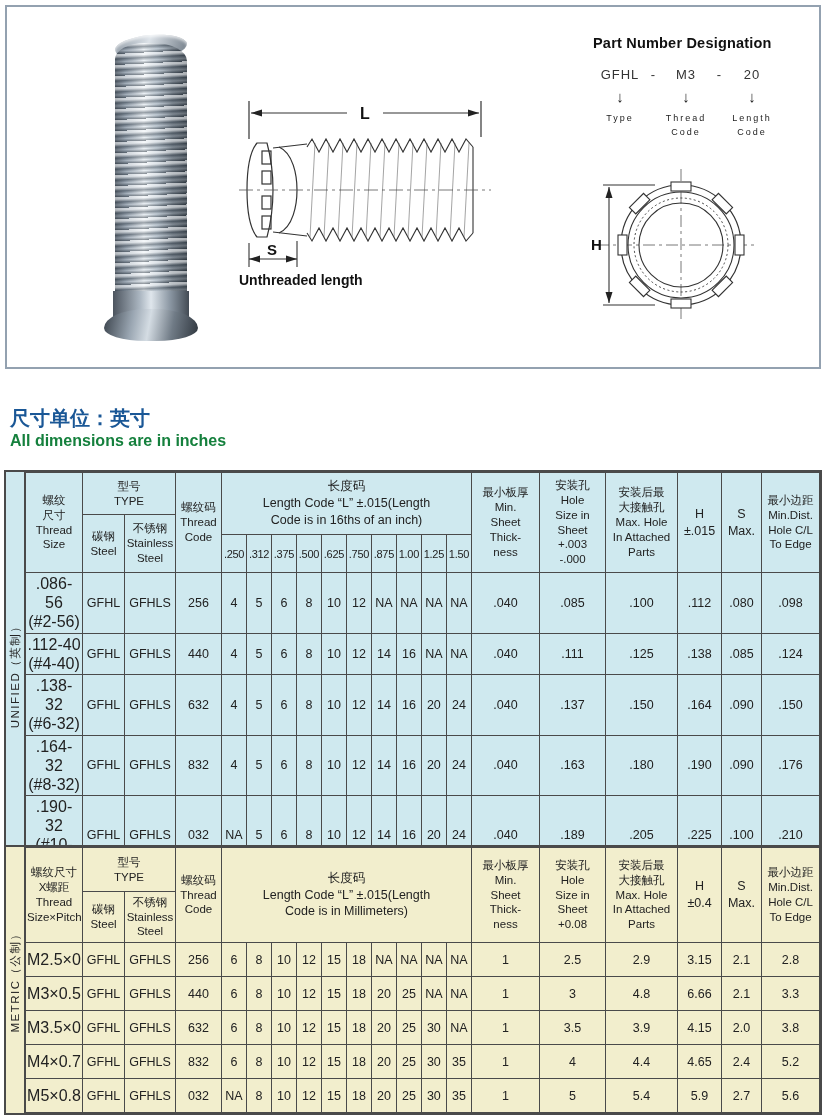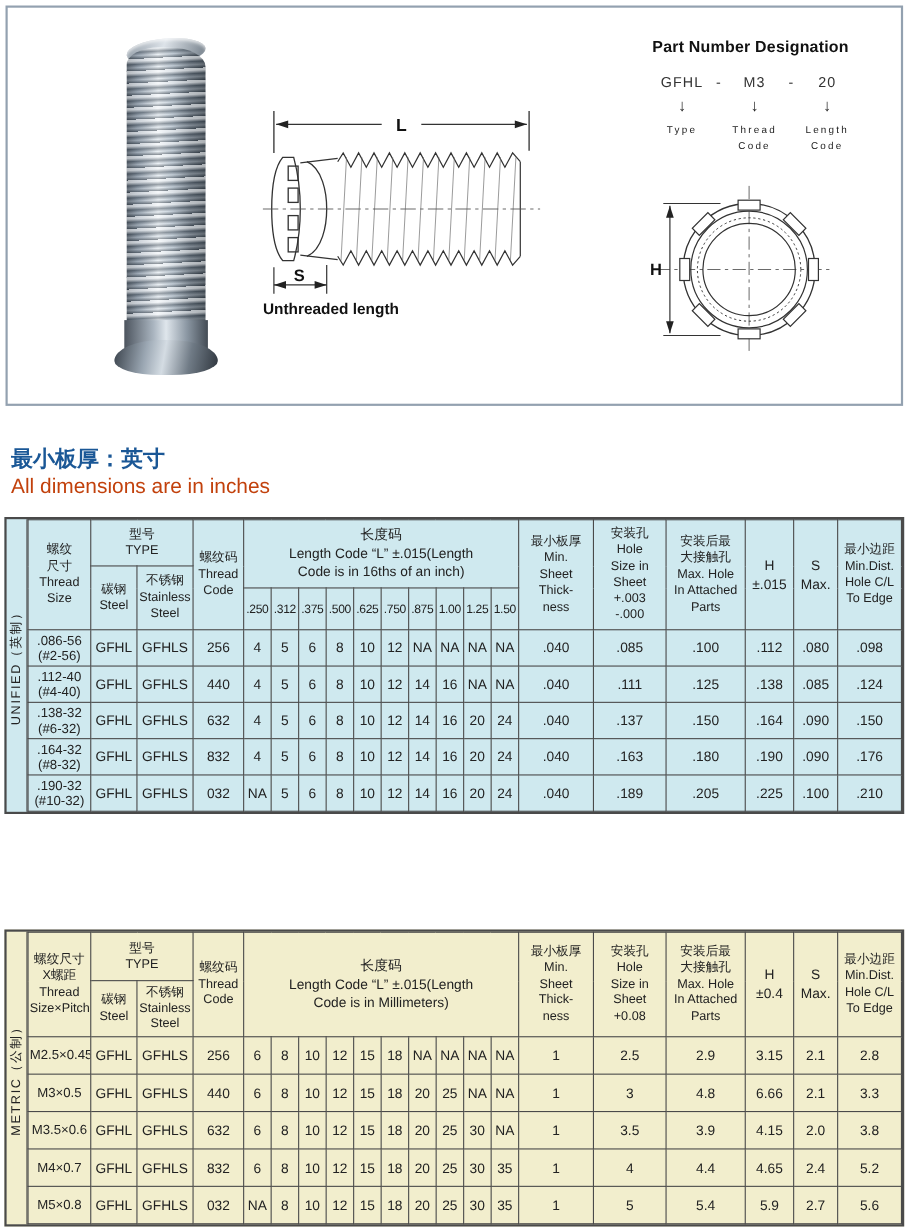--- a/index.html
+++ b/index.html
@@ -225,7 +225,7 @@
   </div>
 
   <div class="sec-head" style="top:406px;">
-    <div class="h-zh">最小板厚：英寸</div>
+    <div class="h-zh">尺寸单位：英寸</div>
     <div class="h-en">All dimensions are in inches</div>
   </div>
 

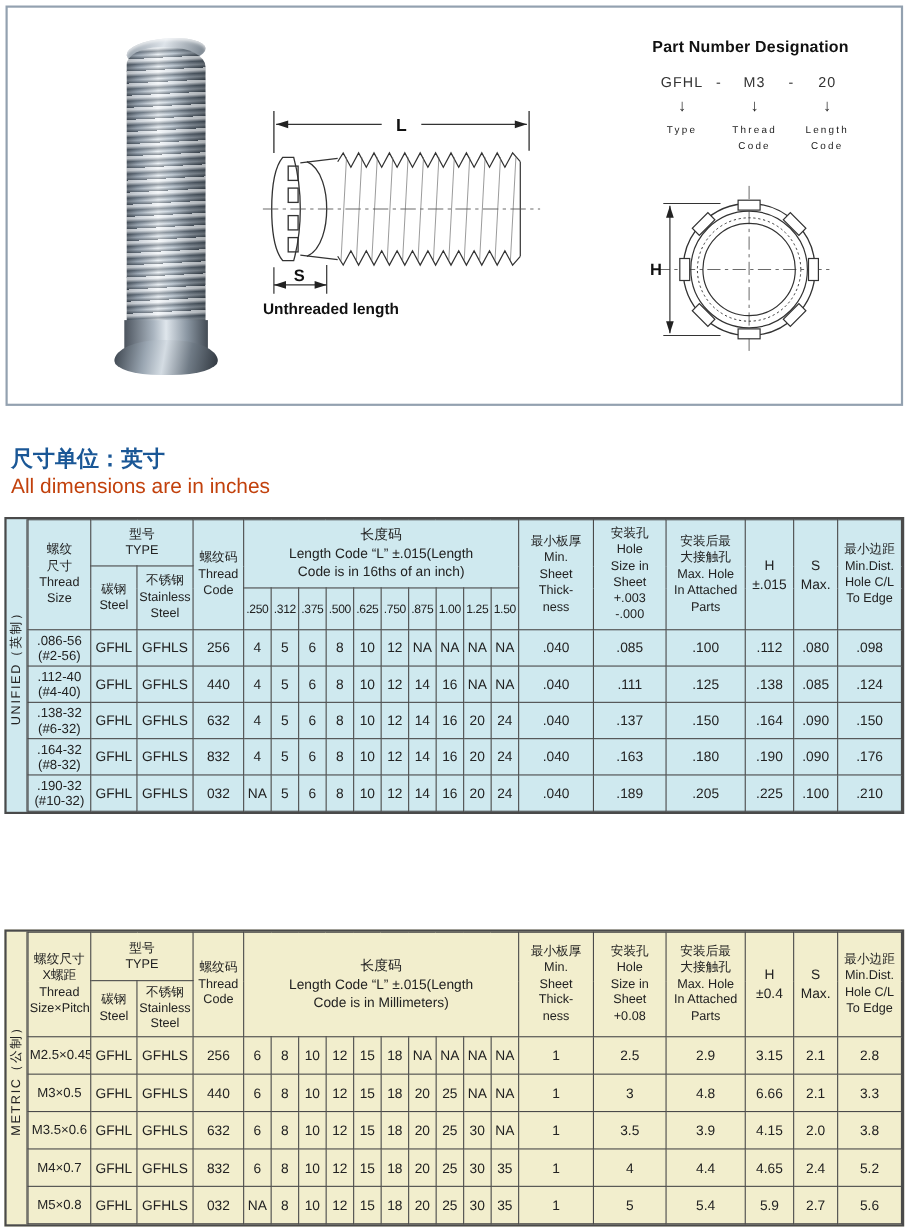--- a/index.html
+++ b/index.html
@@ -52,7 +52,7 @@
   
   .sec-head{position:absolute;left:10px;}
   .h-zh{font-size:20px;font-weight:bold;color:#1a5796;line-height:1.2;}
-  .h-en{font-size:19px;font-weight:normal;color:#c2410c;line-height:1.35;}
+  .h-en{font-size:16px;font-weight:bold;color:#15803d;line-height:1.35;}
 
   
   .table-wrap{position:absolute;left:4px;width:818px;display:flex;

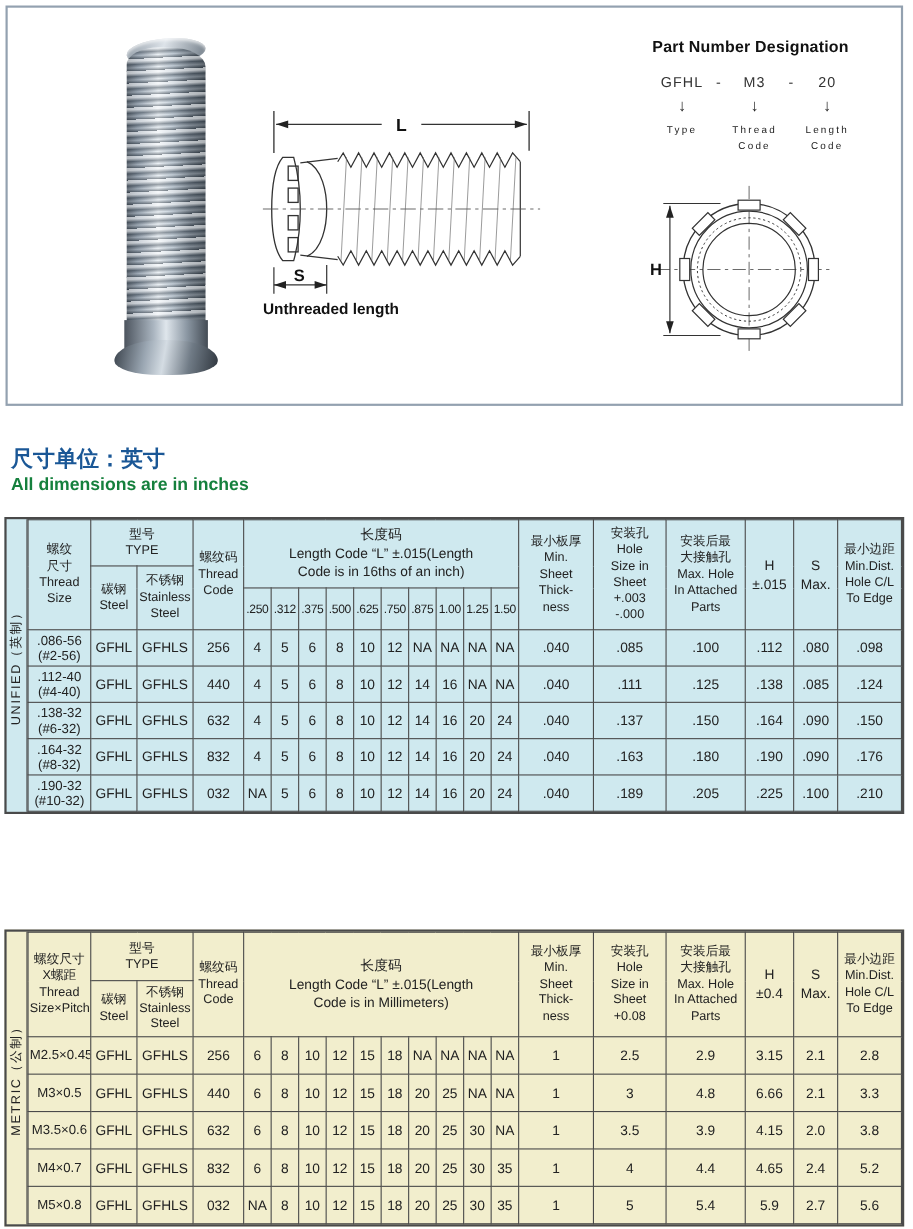--- a/index.html
+++ b/index.html
@@ -69,7 +69,7 @@
   th.hc-big{font-size:12.5px;line-height:1.35;white-space:pre-line;}
   th.sub{font-size:11px;letter-spacing:-.3px;padding:0;}
   td.num{font-size:12.5px;}
-  td.size-cell{font-size:12px;line-height:1.2;white-space:pre-line;}
+  td.size-cell{font-size:16px;line-height:1.2;white-space:pre-line;}
   .t-inch thead tr.r1{height:42px;} .t-inch thead tr.r2{height:20px;} .t-inch thead tr.r3{height:38px;}
   .t-inch tbody tr{height:33px;}
   .t-mm thead tr.r1{height:44px;} .t-mm thead tr.r2{height:51px;}

